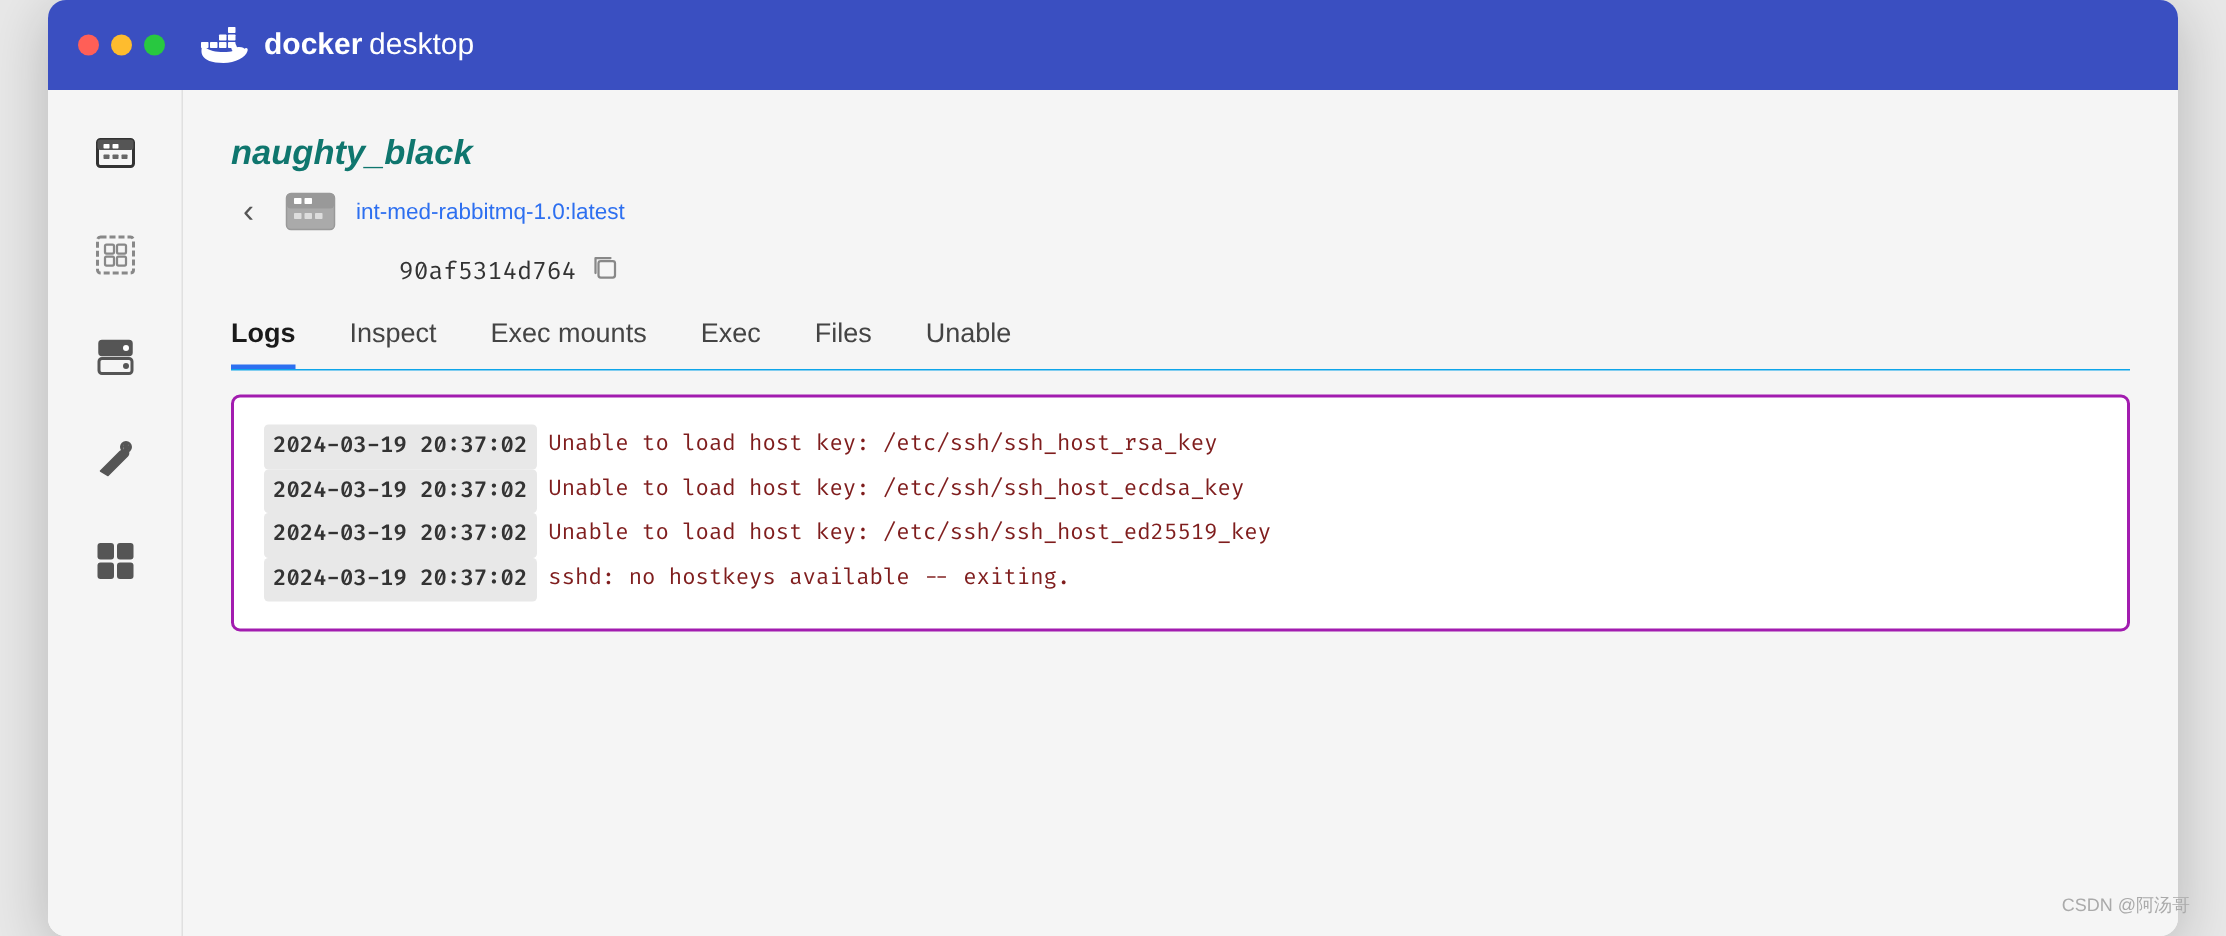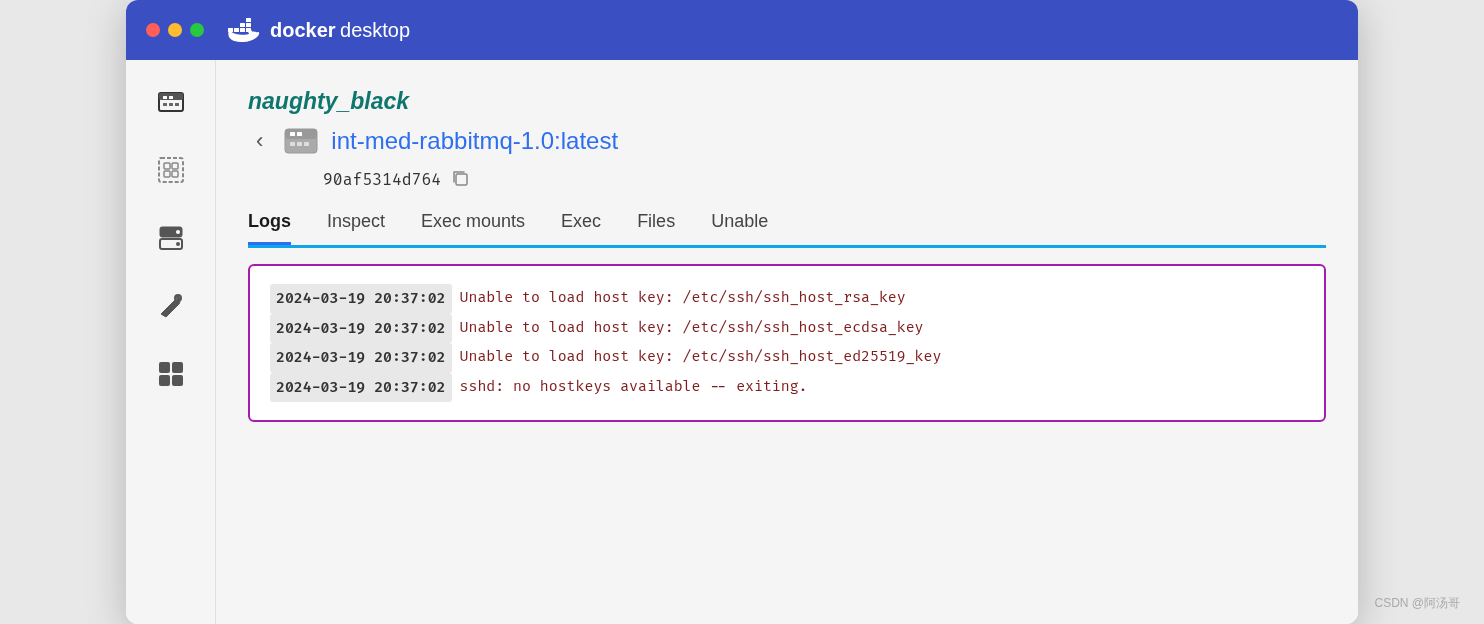--- a/index.html
+++ b/index.html
@@ -14,7 +14,7 @@
     }
 
     .window {
-      width: 1232px;
+      width: 1420px;
       background: #f5f5f5;
       border-radius: 12px;
       overflow: hidden;

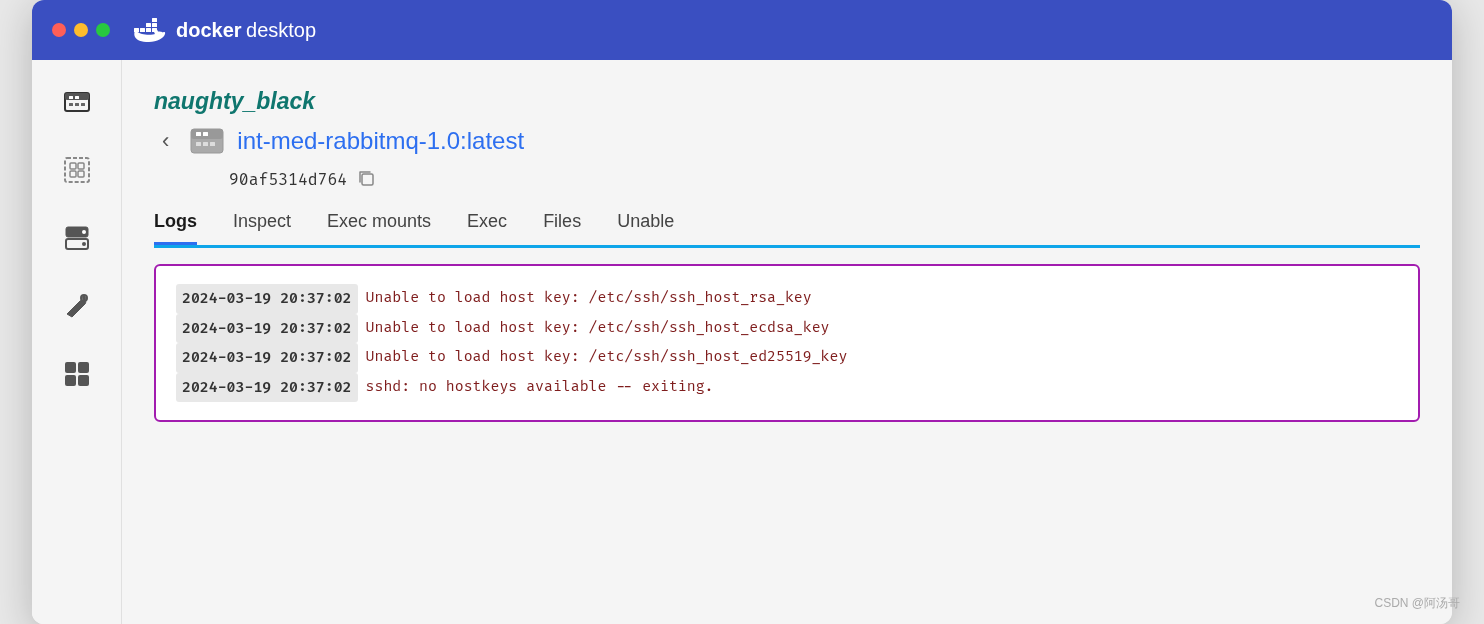--- a/index.html
+++ b/index.html
@@ -134,7 +134,7 @@
 
     .container-image-link {
       color: #2d6ff0;
-      font-size: 24px;
+      font-size: 15px;
       text-decoration: none;
       font-weight: 400;
     }

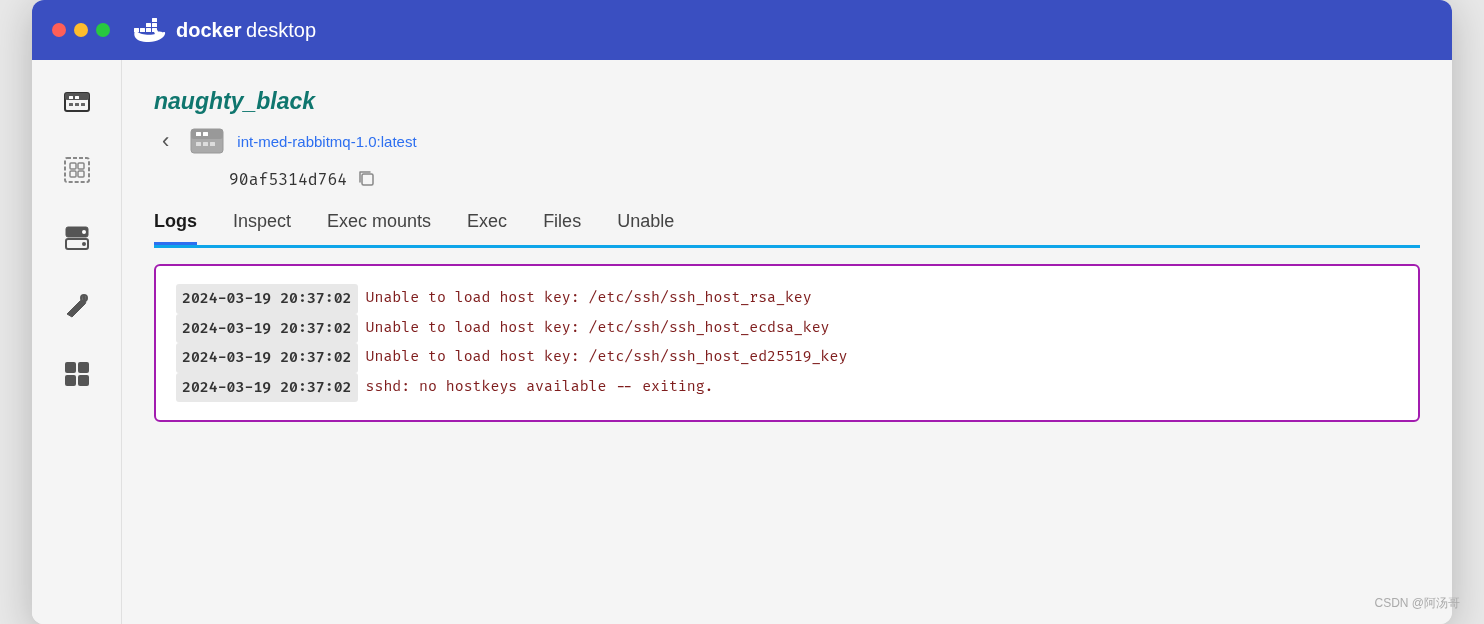--- a/index.html
+++ b/index.html
@@ -143,7 +143,7 @@
       display: flex;
       align-items: center;
       gap: 10px;
-      margin-left: 75px;
+      margin-left: 112px;
     }
 
     .container-id {

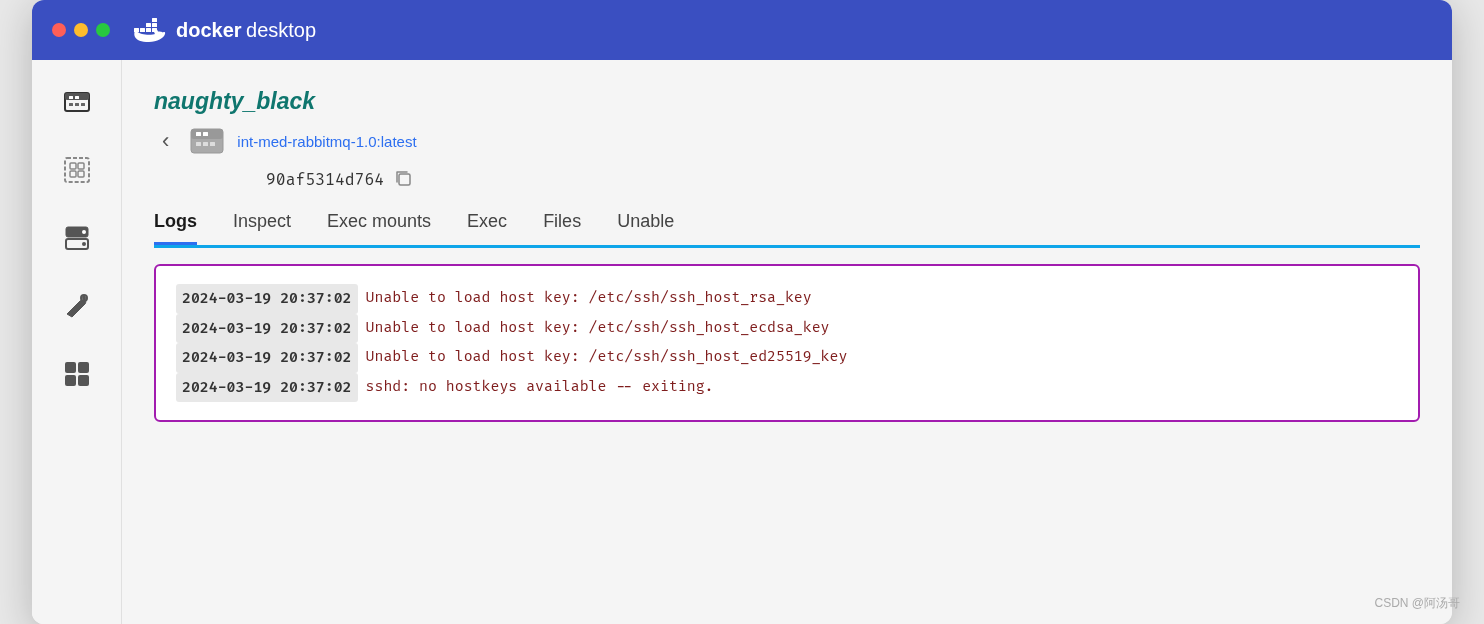--- a/index.html
+++ b/index.html
@@ -162,7 +162,7 @@
     .tabs {
       display: flex;
       gap: 36px;
-      border-bottom: 3px solid #0ea5e9;
+      border-bottom: 1px solid #0ea5e9;
       margin-bottom: 0;
     }
 

